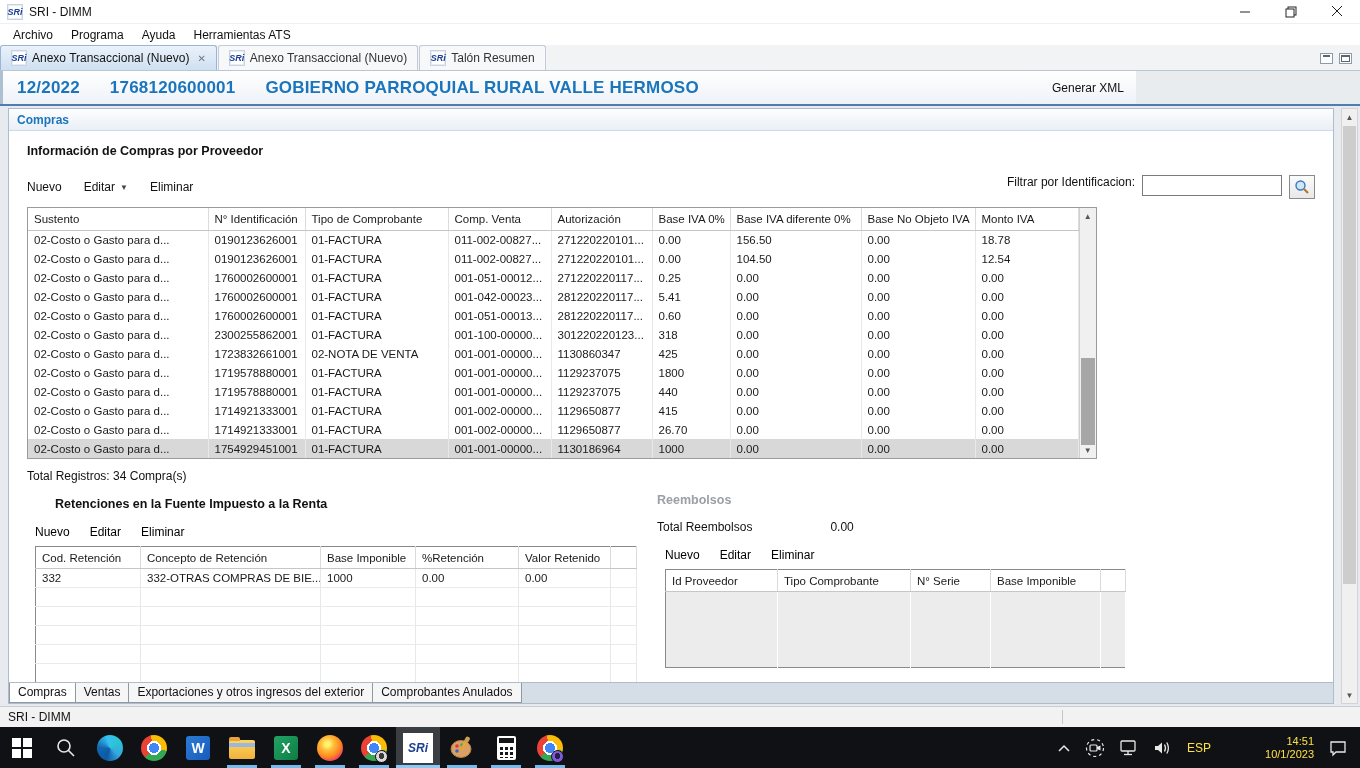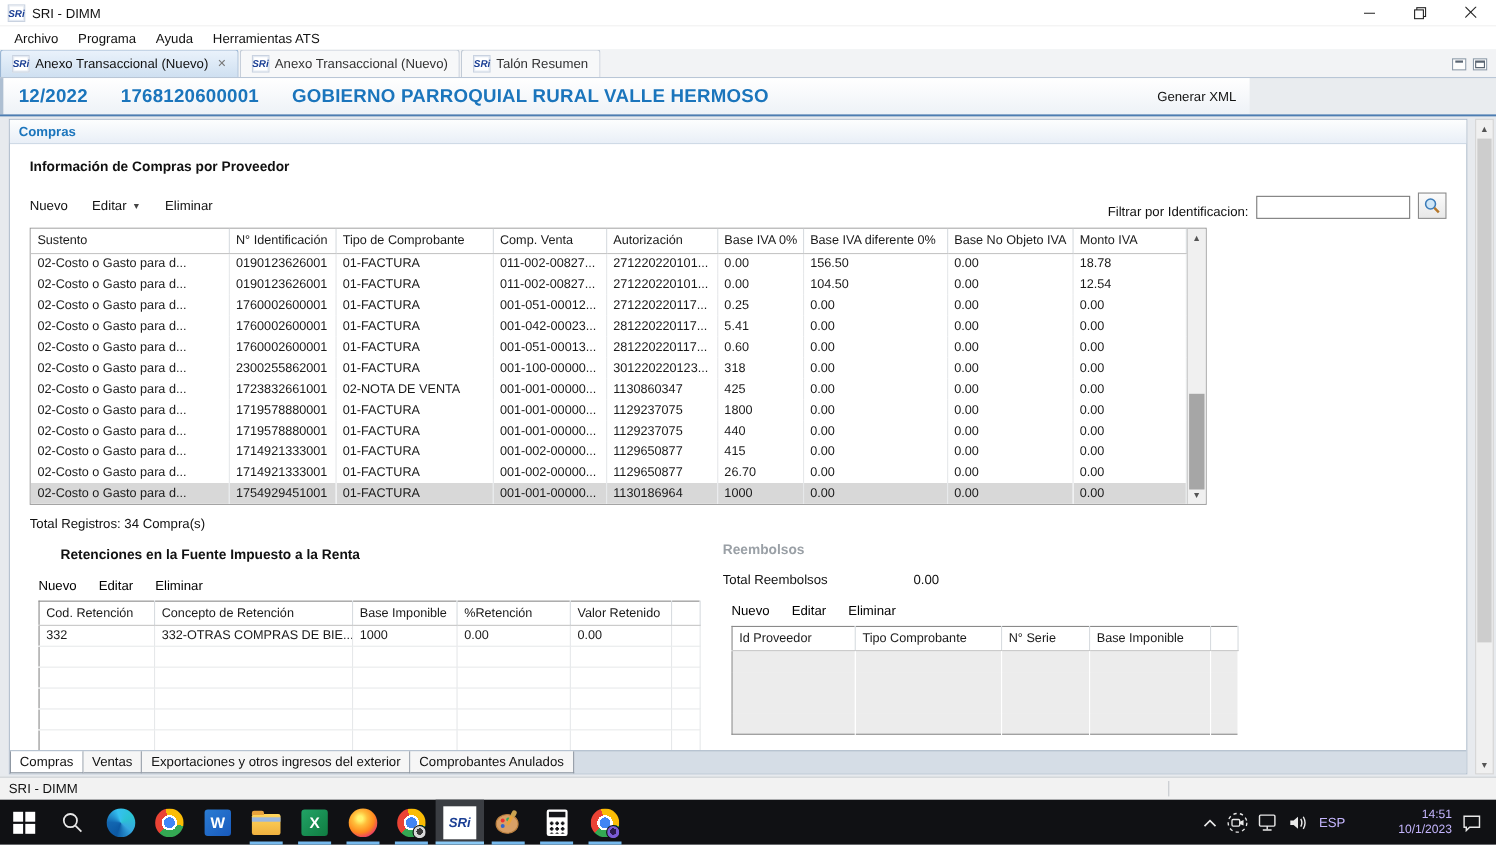--- a/index.html
+++ b/index.html
@@ -52,7 +52,7 @@
   .toolbar-row { display:flex; align-items:center; margin:17px 18px 8px 18px; }
   .tb-btn { font-size:12px; color:#111; margin-right:22px; display:flex; align-items:center; gap:5px; }
   .tb-caret { font-size:8px; color:#444; }
-  .filter-zone { margin-left:auto; display:flex; align-items:flex-end; gap:7px; }
+  .filter-zone { margin-left:auto; display:flex; align-items:flex-start; gap:7px; }
   .filter-label { font-size:12px; color:#111; }
   .filter-input { width:140px; height:21px; border:1px solid #7a7a7a; background:#fff; font-size:12px; padding:0 4px; font-family:inherit; }
   .search-btn { width:26px; height:24px; border:1px solid #8a8a8a; background:linear-gradient(#fbfbfb,#e8e8e8); display:flex; align-items:center; justify-content:center; }

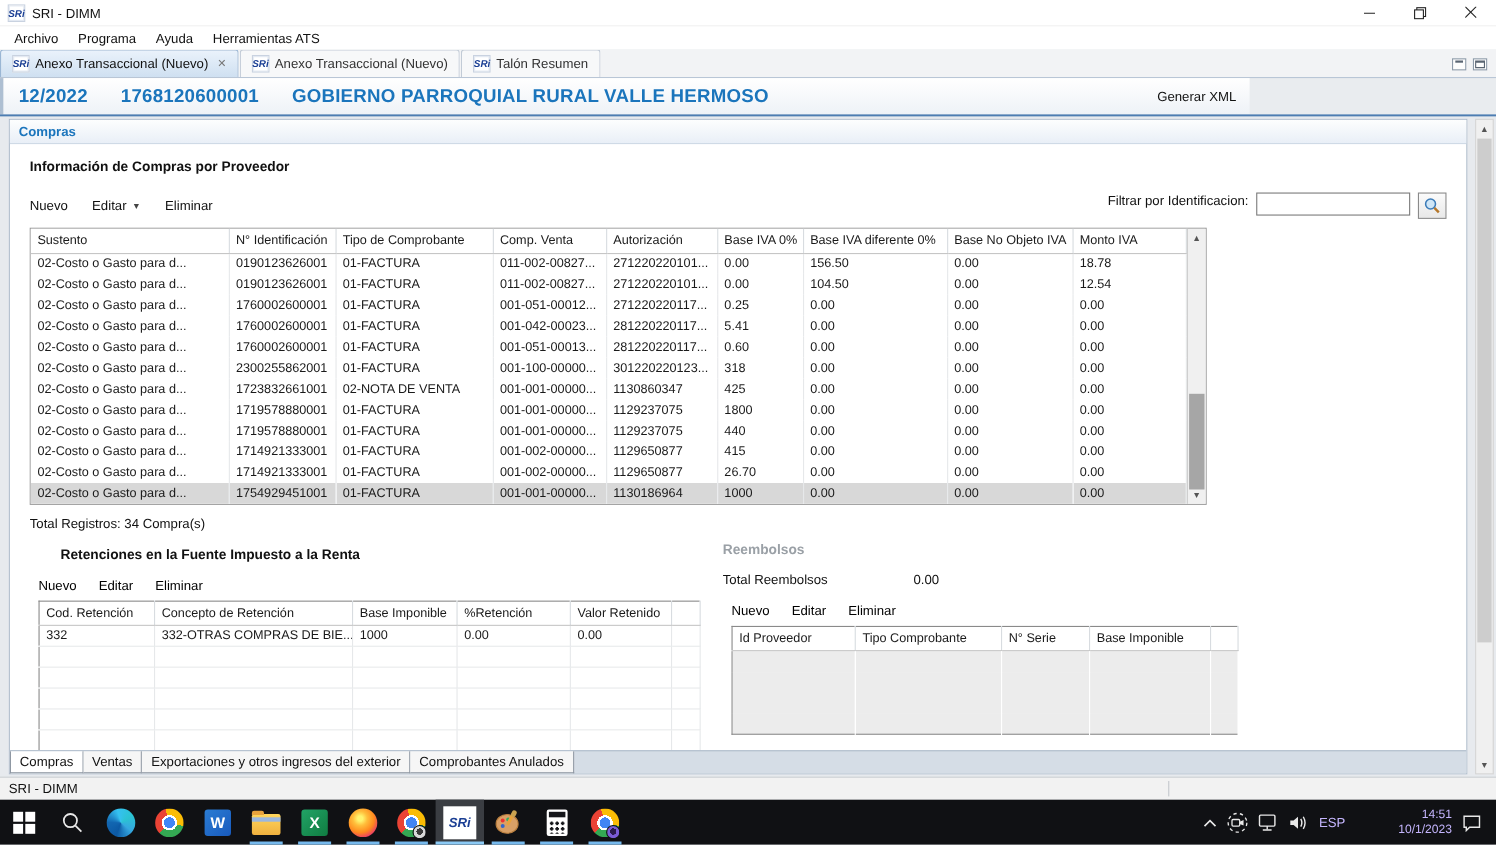--- a/index.html
+++ b/index.html
@@ -128,7 +128,7 @@
   .ic-calc::after { content:""; position:absolute; left:2px; right:2px; top:10px; bottom:2px;
       background-image:radial-gradient(#15161a 1.6px, rgba(0,0,0,0) 1.7px); background-size:5px 5px; }
 
-  .tray { margin-left:auto; display:flex; align-items:center; gap:8px; padding-right:12px; color:#c4b5fd; }
+  .tray { margin-left:auto; display:flex; align-items:center; gap:14px; padding-right:12px; color:#fde047; }
   .tray svg { display:block; }
   .tray-lang { font-size:12px; }
   .tray-clock { text-align:right; font-size:11px; line-height:13px;margin-left:40px; }

